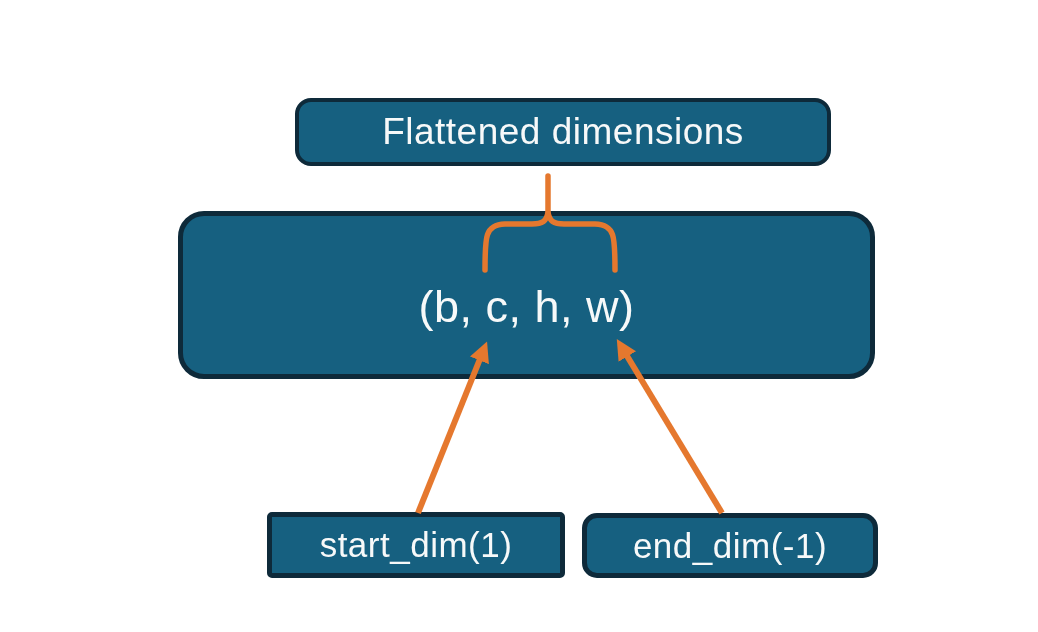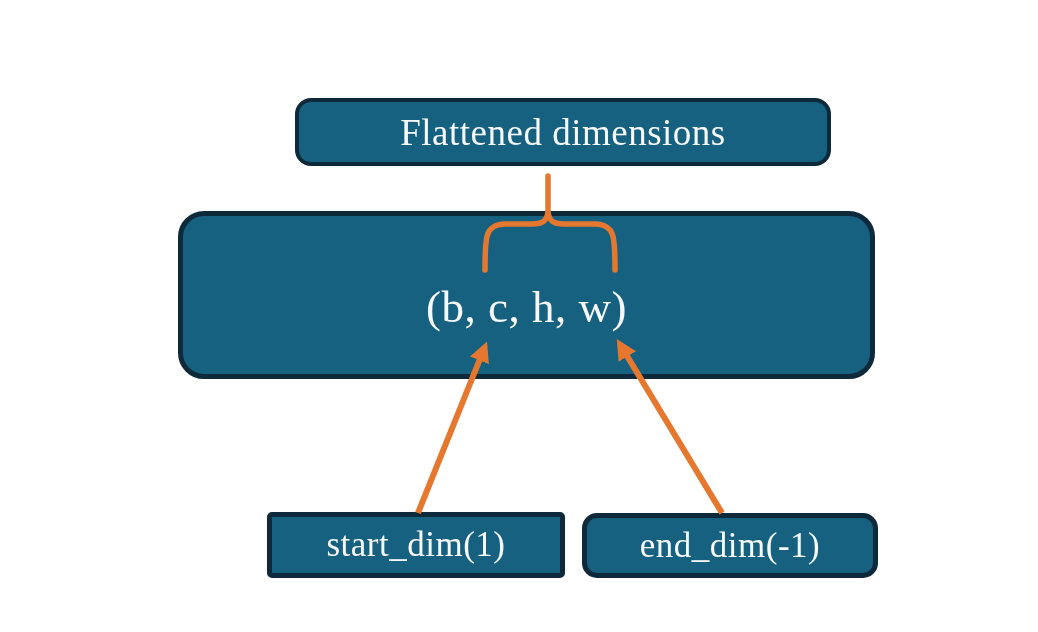--- a/index.html
+++ b/index.html
@@ -20,7 +20,6 @@
     height: 632px;
     background: var(--background);
     overflow: hidden;
-    font-family: Liberation Serif, serif;
   }
   .node {
     position: absolute;

